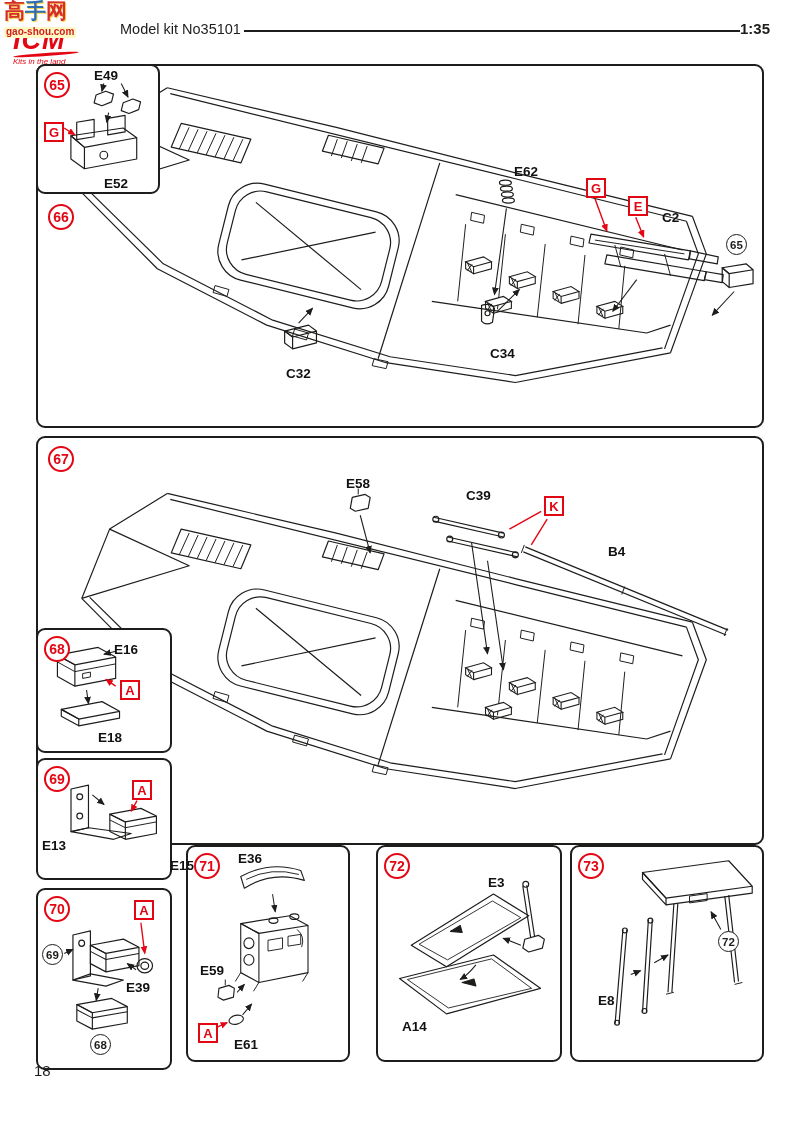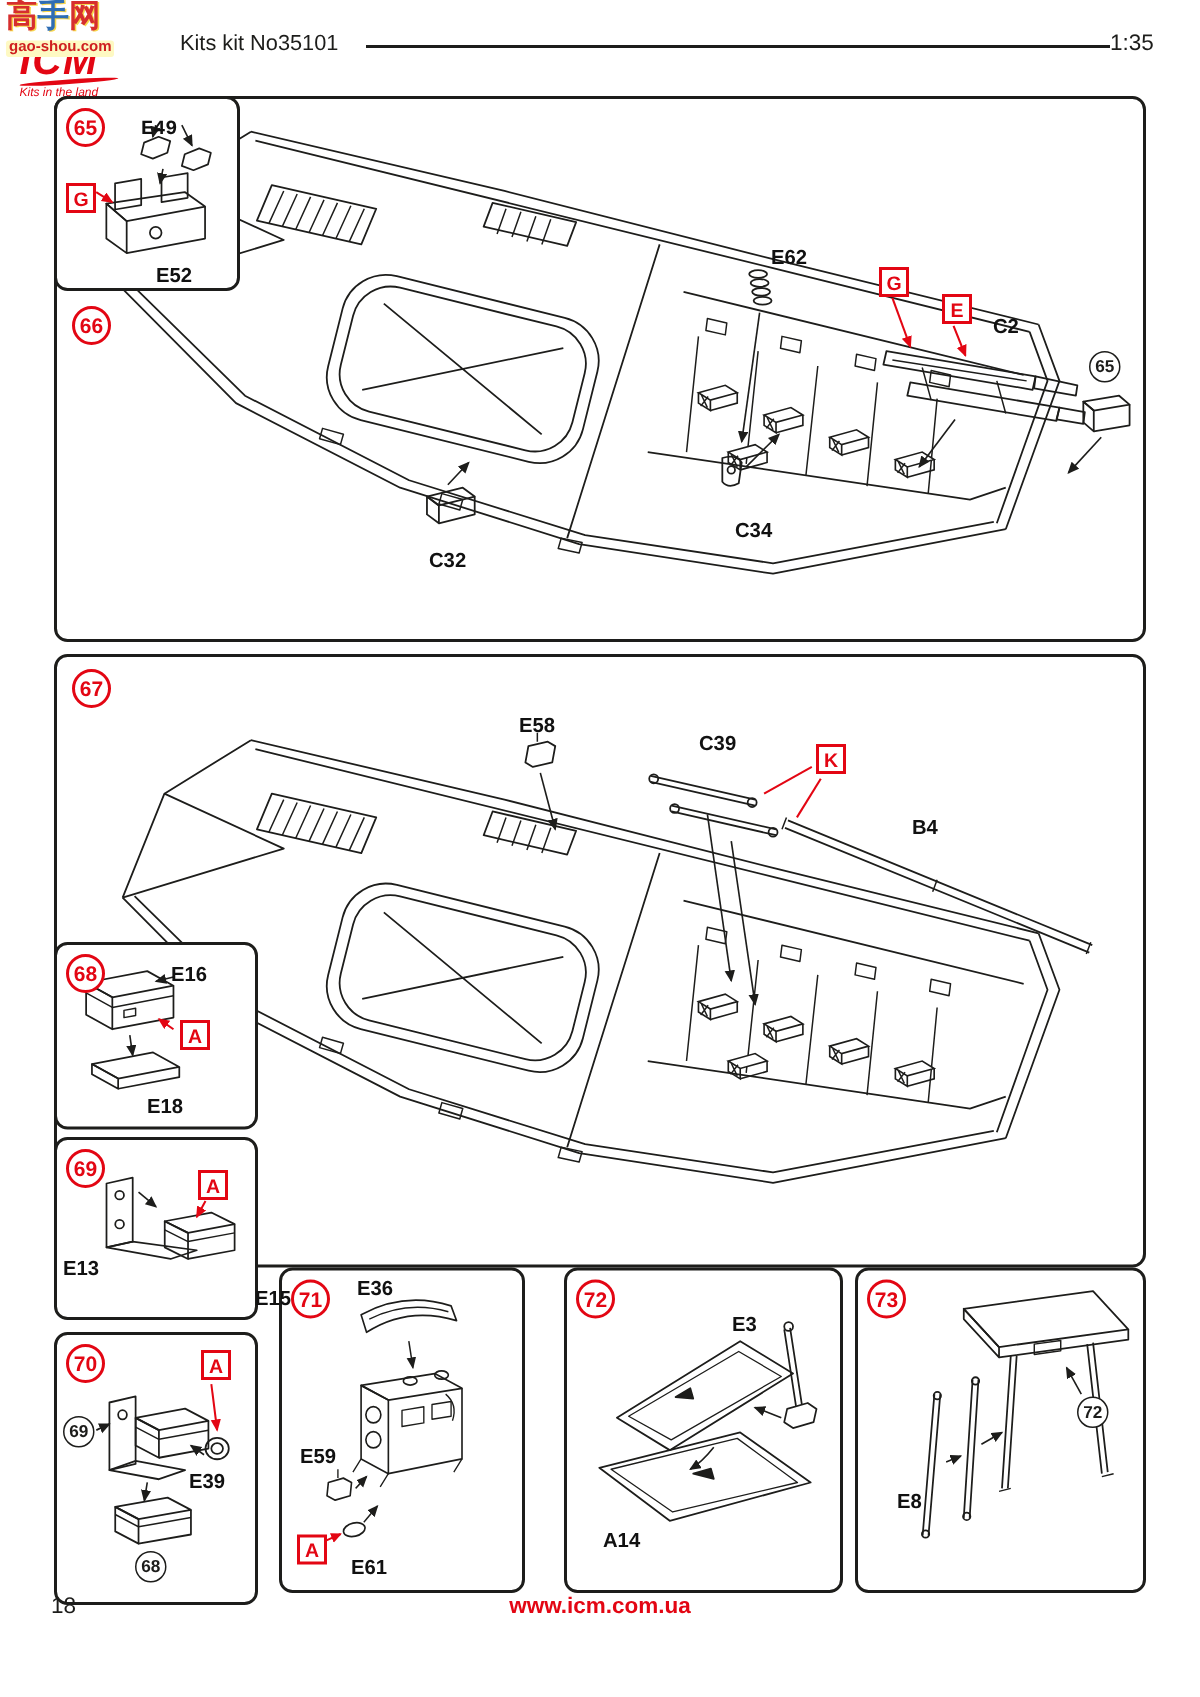--- a/index.html
+++ b/index.html
@@ -46,7 +46,7 @@
     <div class="icm-swoosh"></div>
     <div class="icm-tag">Kits in the land</div>
   </div>
-  <div class="kit-title">Kits kit No35101</div>
+  <div class="kit-title">Model kit No35101</div>
   <div class="header-rule"></div>
   <div class="scale">1:35</div>
 

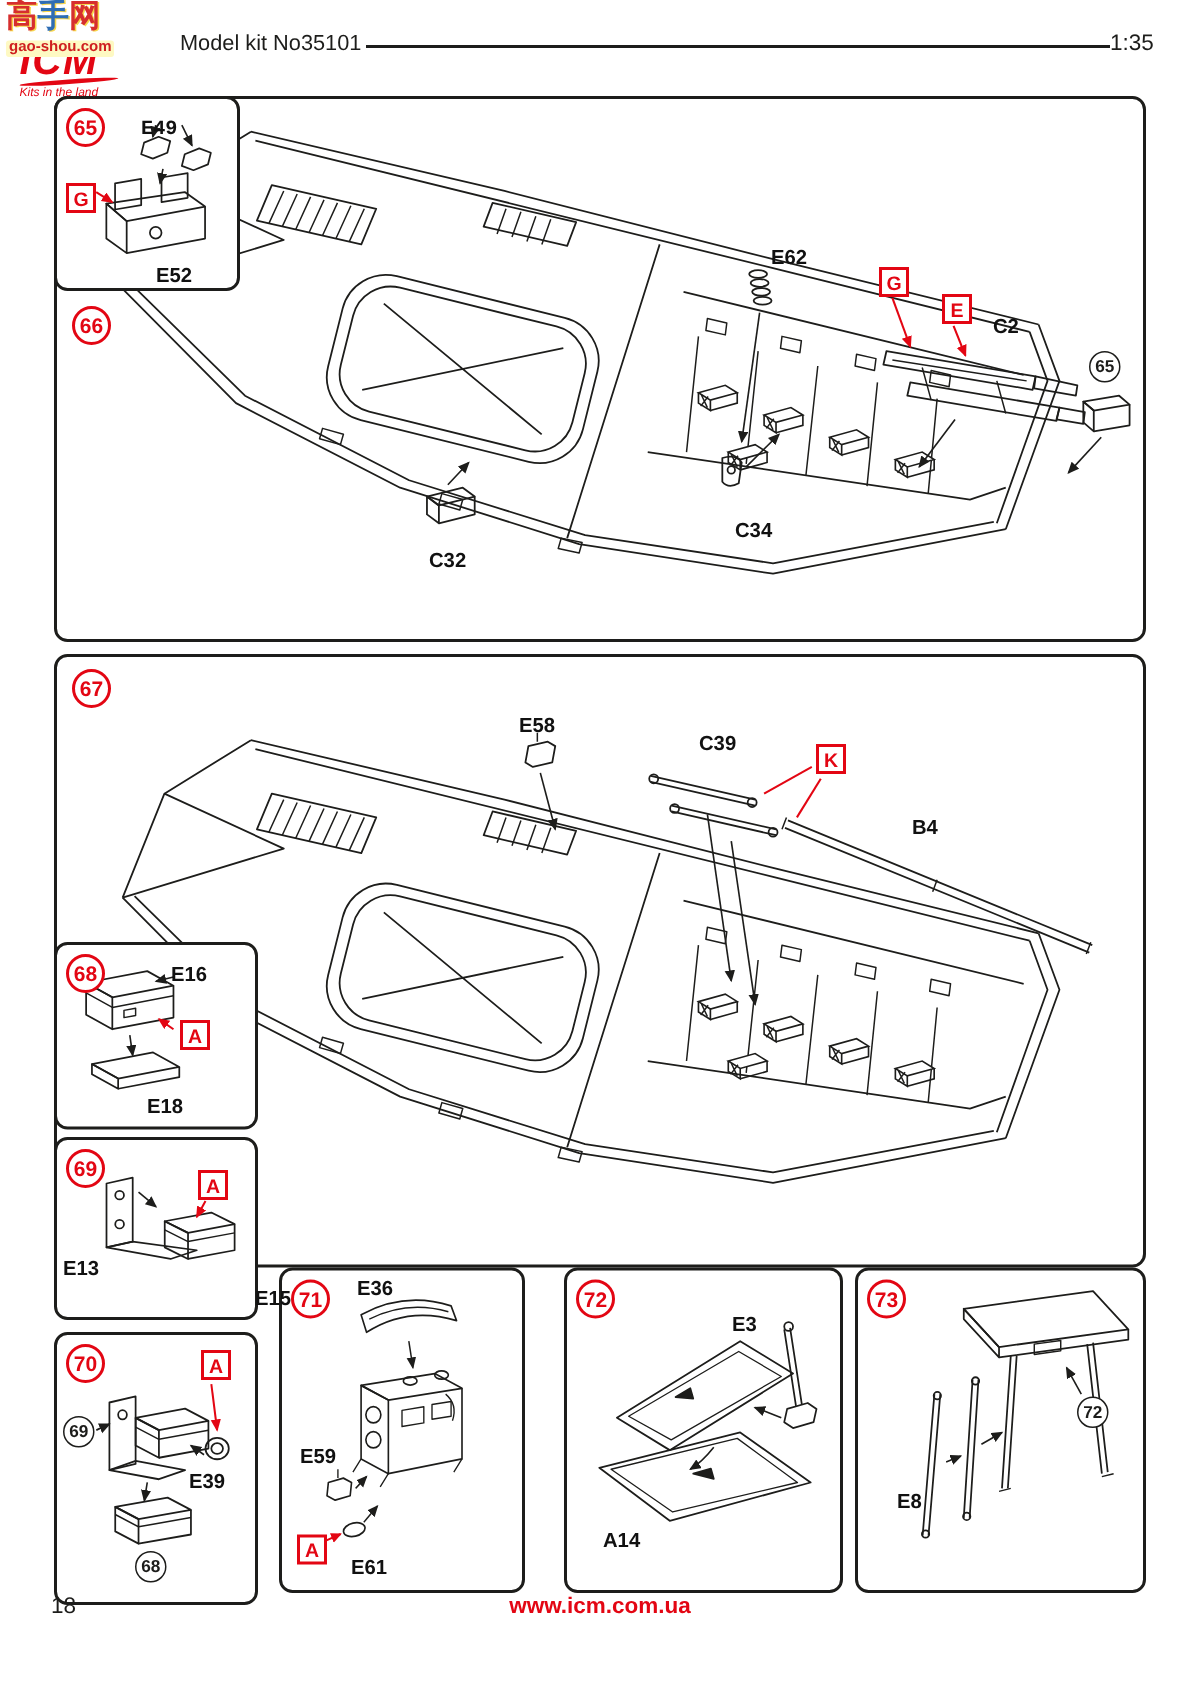--- a/index.html
+++ b/index.html
@@ -17,7 +17,7 @@
   .icm-tag{font-size:8px;font-style:italic;color:#e30613;margin-top:1px;white-space:nowrap;}
   .kit-title{position:absolute;left:120px;top:21px;font-size:14.5px;}
   .header-rule{position:absolute;left:244px;top:30px;width:496px;height:2.4px;background:#1d1d1b;}
-  .scale{position:absolute;left:740px;top:20px;font-size:15px;font-weight:normal;}
+  .scale{position:absolute;left:740px;top:20px;font-size:15px;font-weight:bold;}
   
   .box{position:absolute;border:2px solid #1d1d1b;border-radius:9px;background:#fff;}
   .art{position:absolute;left:0;top:0;width:100%;height:100%;}

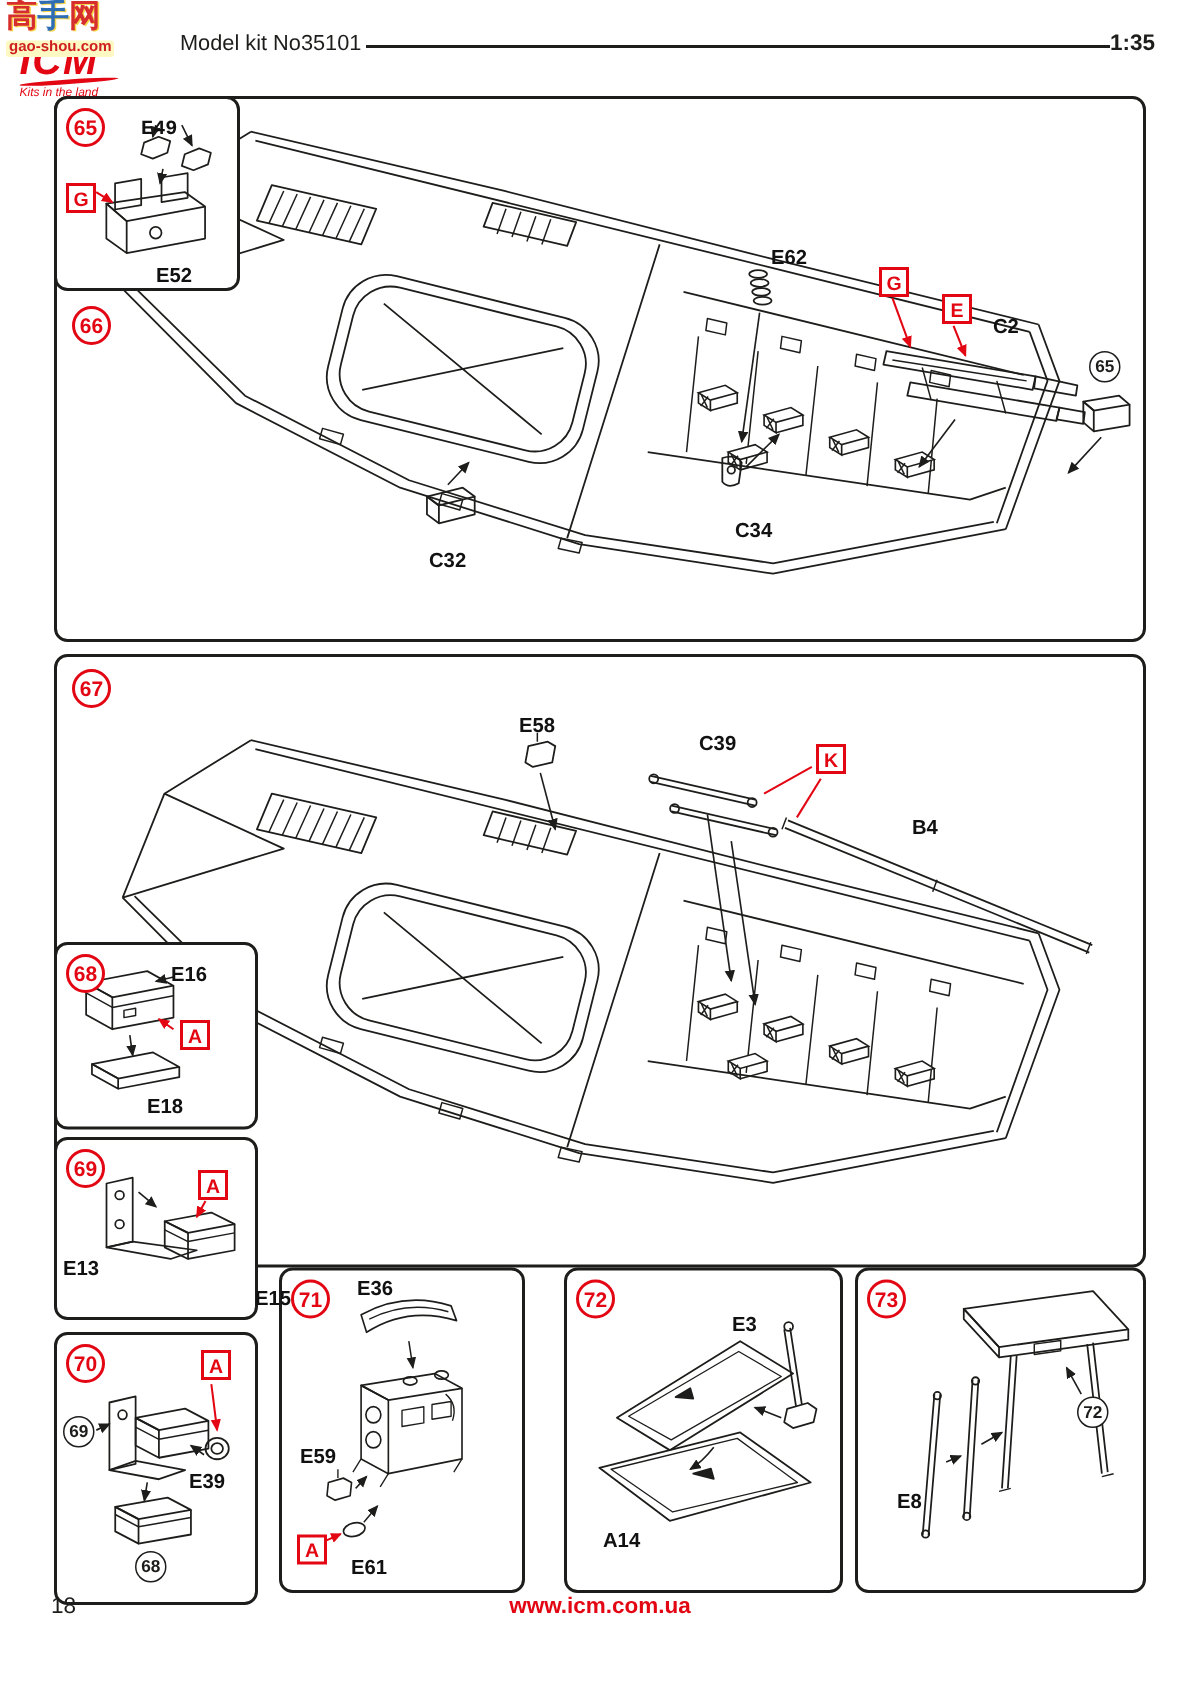--- a/index.html
+++ b/index.html
@@ -166,7 +166,7 @@
       <path d="M27,64 L38,71" stroke="#e30613" stroke-width="1.4" fill="none" marker-end="url(#ar65)"></path>
     </svg>
     <div class="step-num" style="left:6px;top:6px;">65</div>
-    <div class="part-label" style="left:56px;top:13px;font-family:Liberation Mono, monospace;">E49</div>
+    <div class="part-label" style="left:56px;top:2px;">E49</div>
     <div class="code-box" style="left:6px;top:56px;">G</div>
     <div class="part-label" style="left:66px;top:110px;">E52</div>
   </div>

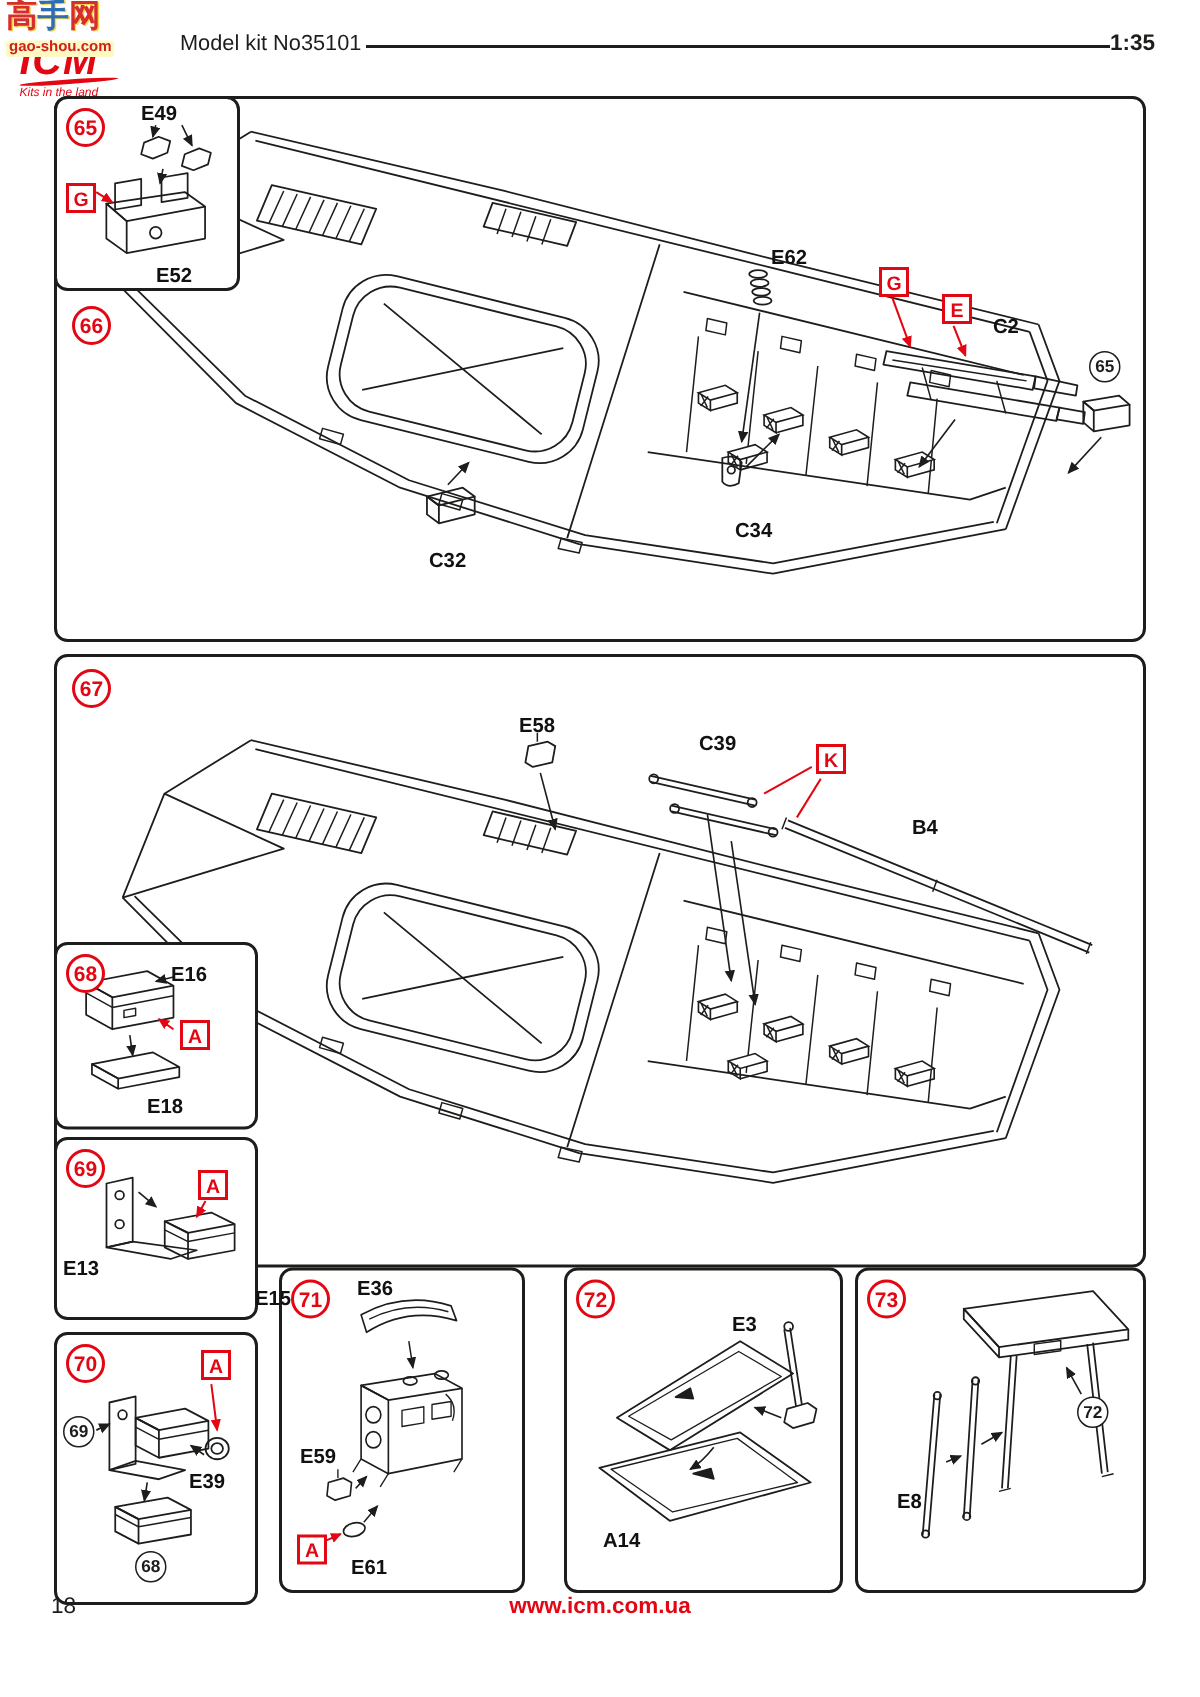--- a/index.html
+++ b/index.html
@@ -449,7 +449,6 @@
   </div>
 
   <div class="page-number">18</div>
-  <div class="website">www.icm.com.ua</div>
 
 </div>
 

